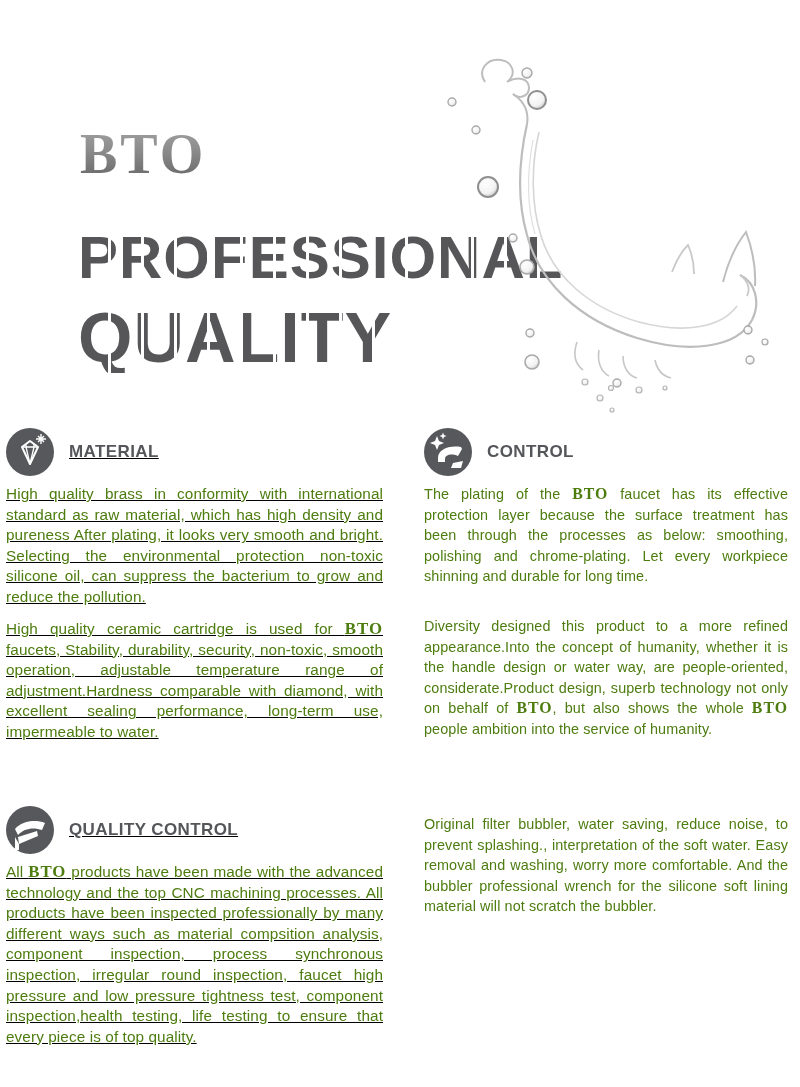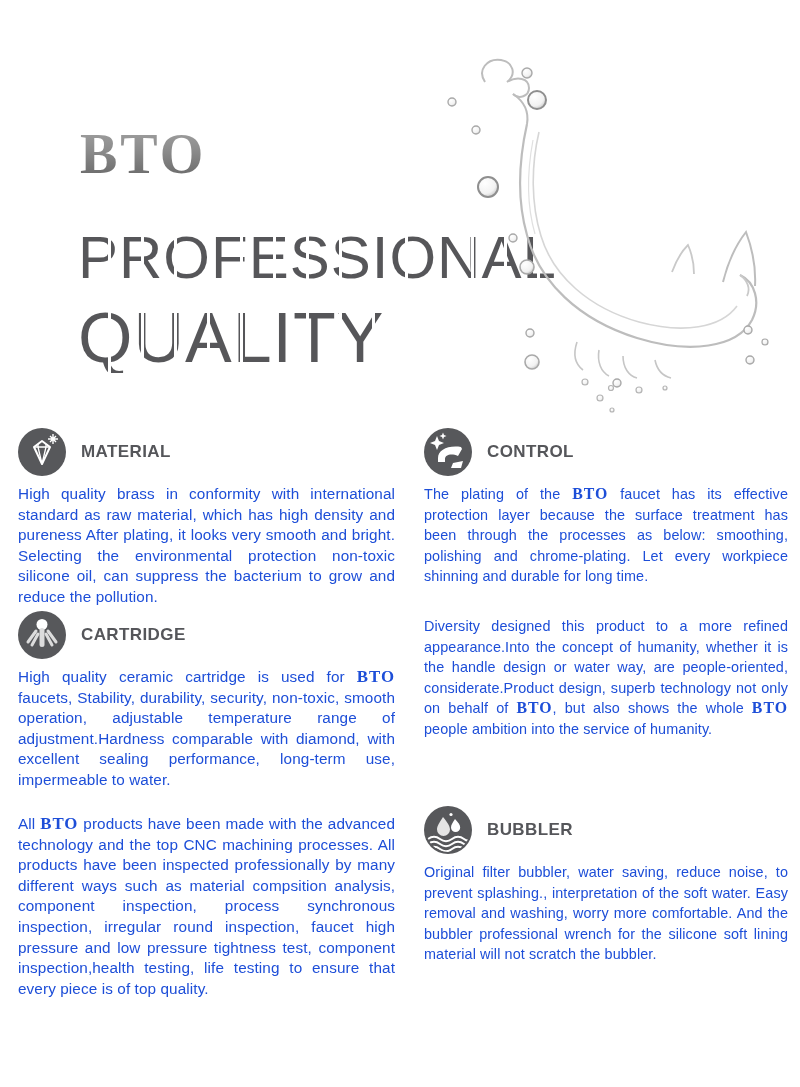--- a/index.html
+++ b/index.html
@@ -25,7 +25,7 @@
   }
   .stencil {
     position:absolute; left:78px;
-    font-weight:400; color:#565659; letter-spacing:1px; line-height:1;
+    font-weight:700; color:#565659; letter-spacing:1px; line-height:1;
   }
   @supports ((-webkit-background-clip:text) or (background-clip:text)) {
     .stencil {

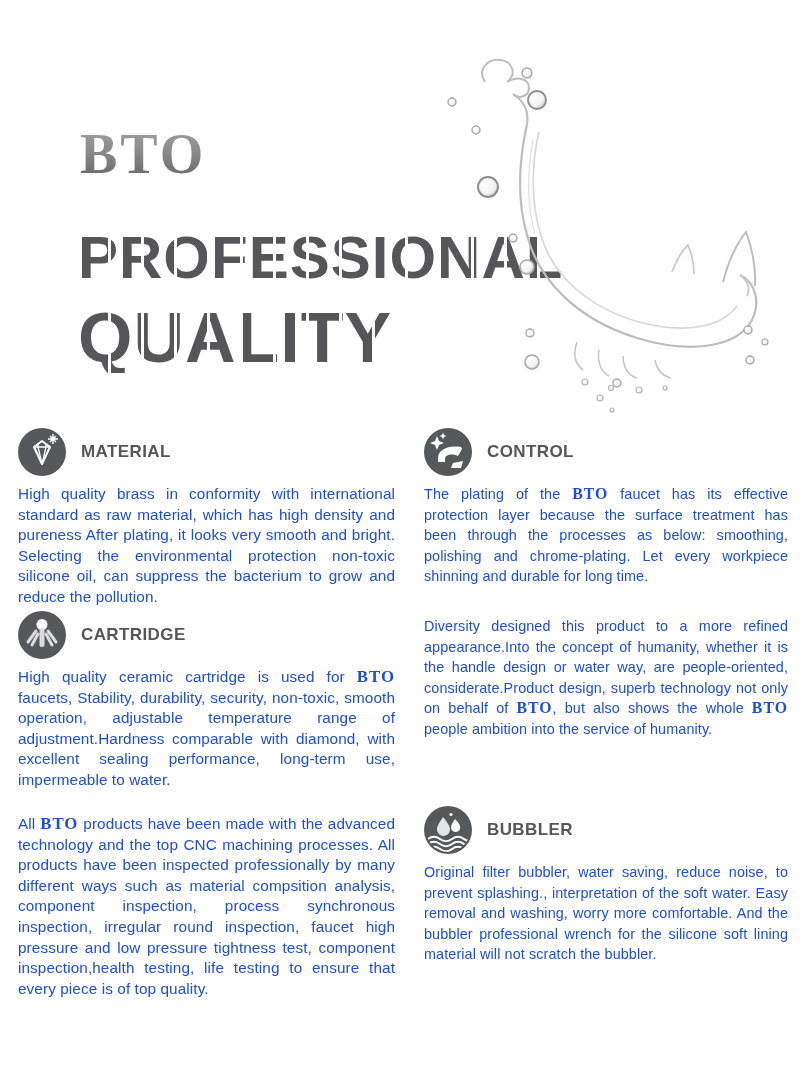--- a/index.html
+++ b/index.html
@@ -41,7 +41,7 @@
 
   
   .sec { position:absolute; }
-  .sec.left  { left:18px;  width:377px; }
+  .sec.left  { left:6px;  width:377px;text-decoration:underline; }
   .sec.right { left:424px; width:364px; }
   .sec-head { display:flex; align-items:center; height:48px; }
   .icon-circle {

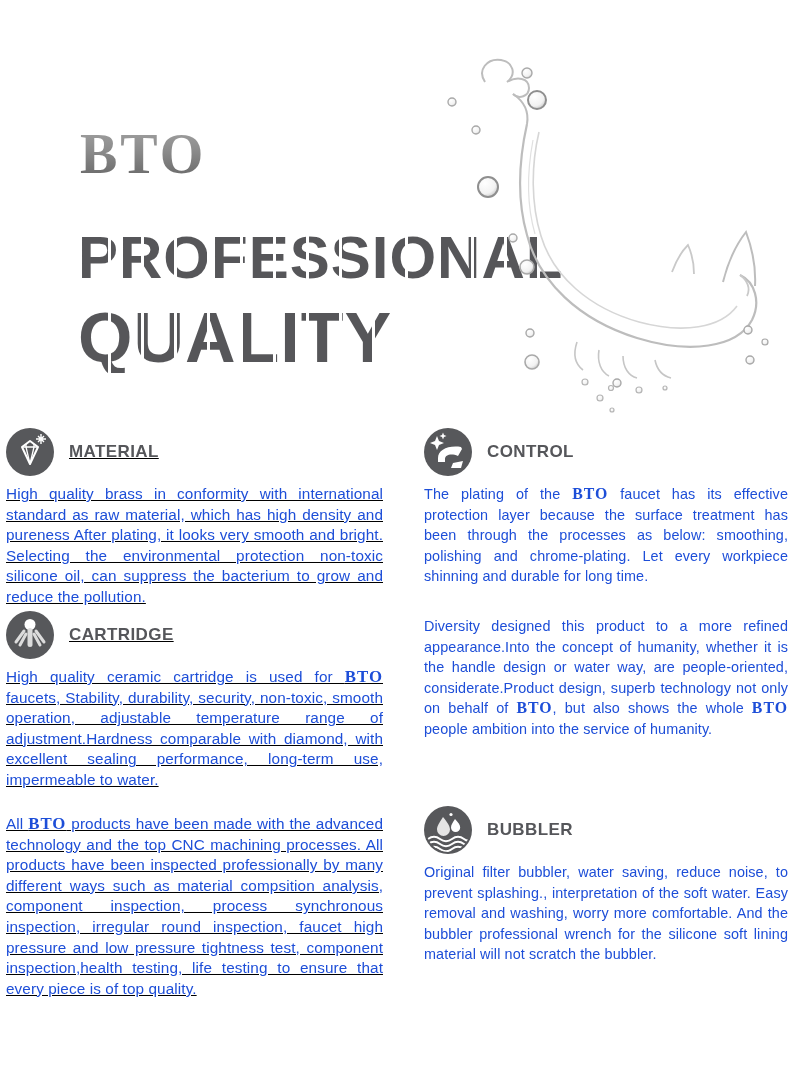--- a/index.html
+++ b/index.html
@@ -54,7 +54,7 @@
     color:#55565a; letter-spacing:0.4px;
   }
   .sec-body {
-    margin-top:8px; color:#1d4ed8; text-align:justify;
+    margin-top:8px; color:#4d7c0f; text-align:justify;
     letter-spacing:0.1px;
   }
   .left  .sec-body { font-size:15.3px; line-height:20.6px; }

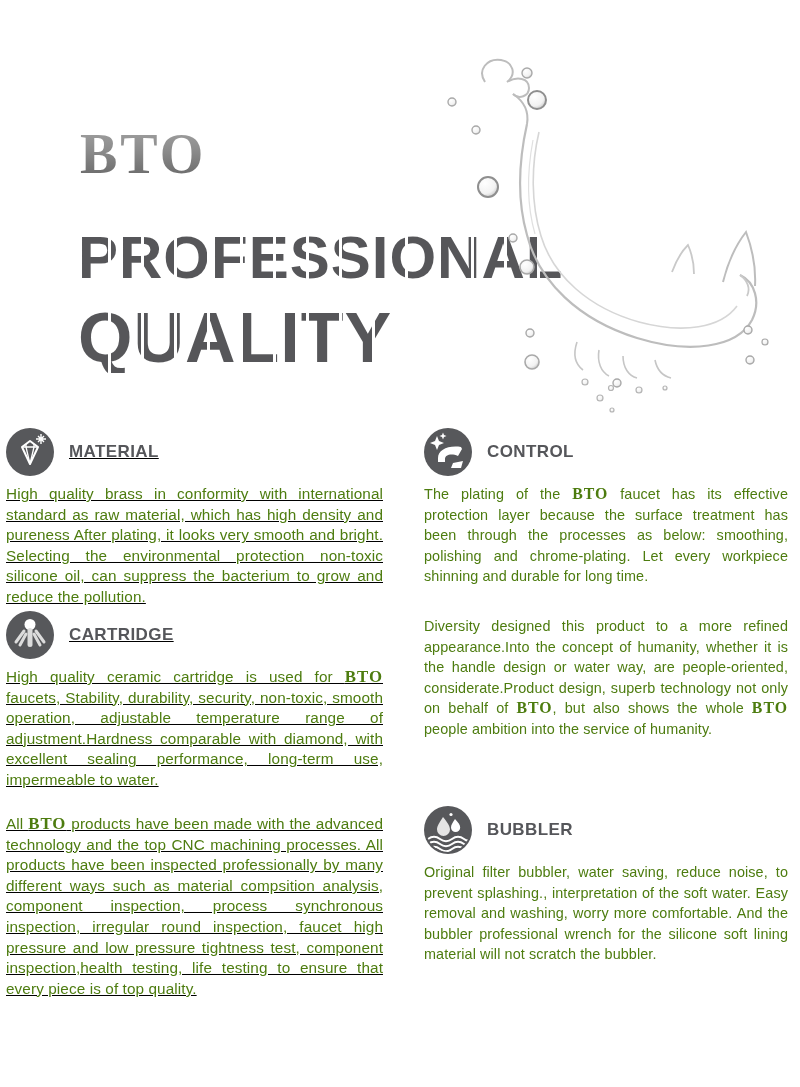--- a/index.html
+++ b/index.html
@@ -148,16 +148,6 @@
 </section>
 
 <section class="sec left" style="top:611px">
-  <div class="sec-head">
-    <div class="icon-circle">
-      <svg width="48" height="48" viewBox="0 0 48 48">
-        <circle cx="24" cy="13.5" r="5.5" fill="#ffffff"></circle>
-        <rect x="21.5" y="17" width="5" height="19" rx="2.5" fill="#dcdcdc"></rect>
-        <path d="M18 20 L10 31 M20 23 L14 34 M30 20 L38 31 M28 23 L34 34" stroke="#dcdcdc" stroke-width="3" stroke-linecap="round"></path>
-      </svg>
-    </div>
-    <h2 class="sec-title">CARTRIDGE</h2>
-  </div>
   <p class="sec-body"><span>High quality ceramic cartridge is used for </span><span class="brand">BTO</span><span> faucets, Stability, durability, security, non-toxic, smooth operation, adjustable temperature range of adjustment.Hardness comparable with diamond, with excellent sealing performance, long-term use, impermeable to water.</span></p>
 </section>
 

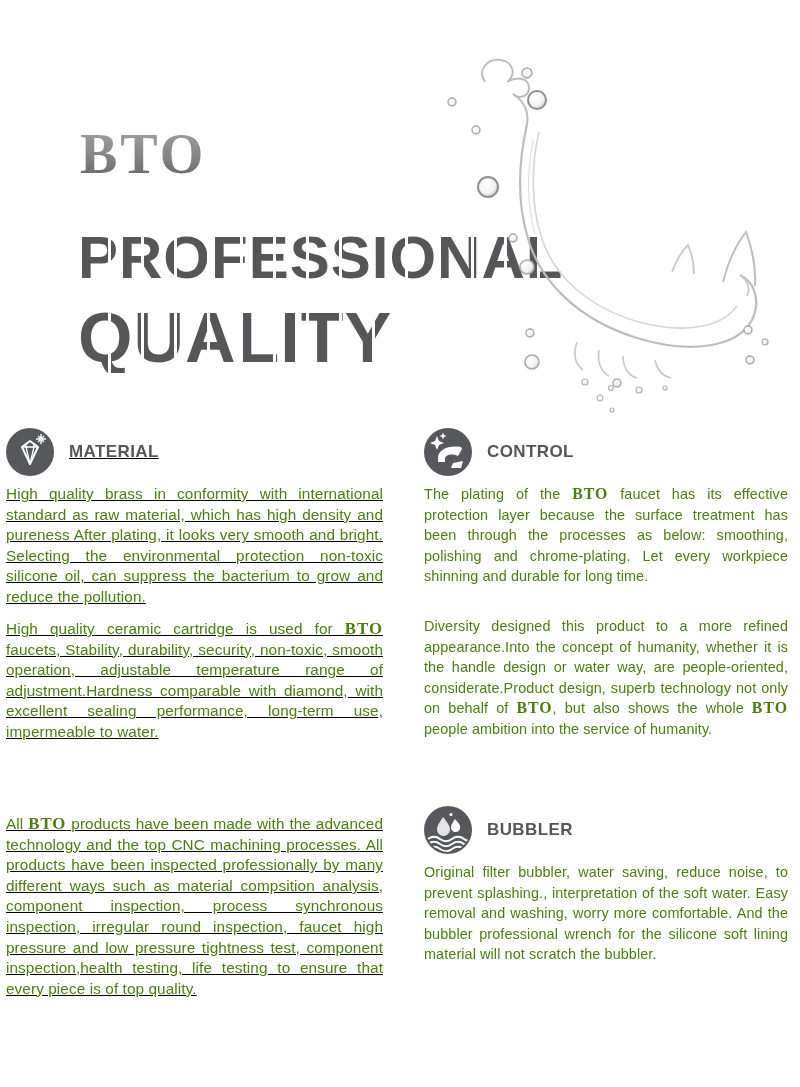--- a/index.html
+++ b/index.html
@@ -156,6 +156,16 @@
 </section>
 
 <section class="sec left" style="top:806px">
+  <div class="sec-head">
+    <div class="icon-circle">
+      <svg width="48" height="48" viewBox="0 0 48 48">
+        <path d="M9 23 C16 15 29 13 39 17 L36 24 C28 21 18 22 12 29 Z" fill="#ffffff"></path>
+        <path d="M12 31 L31 25 L32 30 L13 38 Z" fill="#ffffff"></path>
+        <path d="M13 38 L13 44 L9 44 L9 31 Z" fill="#ffffff"></path>
+      </svg>
+    </div>
+    <h2 class="sec-title">QUALITY CONTROL</h2>
+  </div>
   <p class="sec-body"><span>All </span><span class="brand">BTO</span><span> products have been made with the advanced technology and the top CNC machining processes. All products have been inspected professionally by many different ways such as material compsition analysis, component inspection, process synchronous inspection, irregular round inspection, faucet high pressure and low pressure tightness test, component inspection,health testing, life testing to ensure that every piece is of top quality.</span></p>
 </section>
 

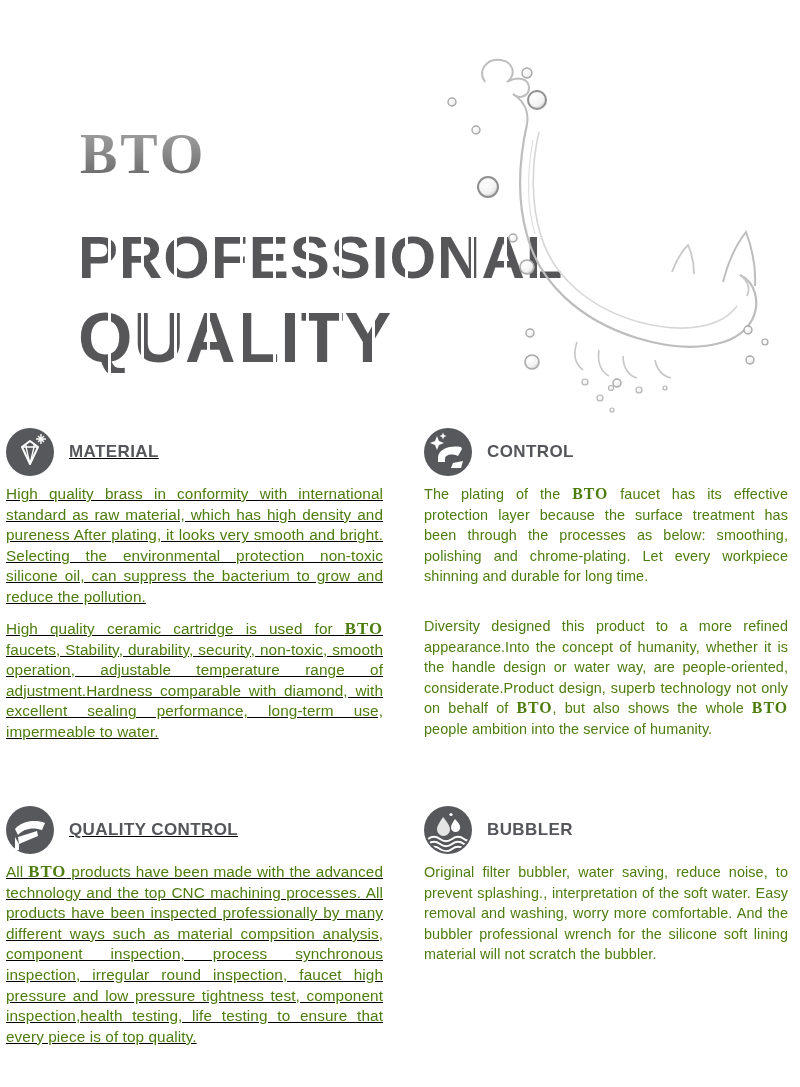--- a/index.html
+++ b/index.html
@@ -170,26 +170,6 @@
 </section>
 
 <section class="sec right" style="top:806px">
-  <div class="sec-head">
-    <div class="icon-circle">
-      <svg width="48" height="48" viewBox="0 0 48 48">
-        <defs>
-          <clipPath id="circClip">
-              <circle cx="24" cy="24" r="22"></circle>
-            </clipPath>
-        </defs>
-        <path d="M19 11 C15.5 16.5 13 20 13 23.5 A6.5 6.5 0 0 0 26 23.5 C26 20 23 16 19 11 Z" fill="#e4e4e4"></path>
-        <path d="M31 13 C28.6 16.8 27 19 27 21.4 A4.6 4.6 0 0 0 36.2 21.4 C36.2 19 34.2 16.4 31 13 Z" fill="#ffffff"></path>
-        <circle cx="27" cy="8.5" r="1.6" fill="#ffffff"></circle>
-        <g clip-path="url(#circClip)">
-          <path d="M4 33 C8 30 12 30 16 33 C20 36 24 36 28 33 C32 30 36 30 40 33 C42.5 35 45 35 47 33.5" stroke="#ffffff" stroke-width="2" fill="none"></path>
-          <path d="M4 38 C8 35 12 35 16 38 C20 41 24 41 28 38 C32 35 36 35 40 38 C42.5 40 45 40 47 38.5" stroke="#ffffff" stroke-width="2" fill="none"></path>
-          <path d="M4 43 C8 40 12 40 16 43 C20 46 24 46 28 43 C32 40 36 40 40 43 C42.5 45 45 45 47 43.5" stroke="#ffffff" stroke-width="2" fill="none"></path>
-        </g>
-      </svg>
-    </div>
-    <h2 class="sec-title">BUBBLER</h2>
-  </div>
   <p class="sec-body"><span>Original filter bubbler, water saving, reduce noise, to prevent splashing., interpretation of the soft water. Easy removal and washing, worry more comfortable. And the bubbler professional wrench for the silicone soft lining material will not scratch the bubbler.</span></p>
 </section>
 

